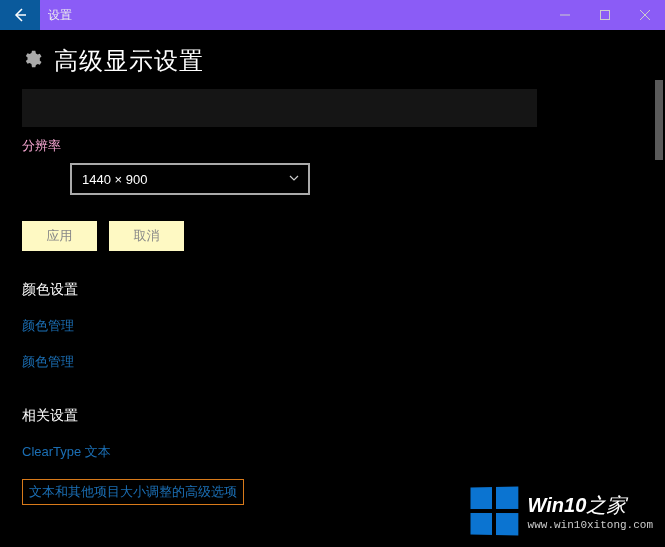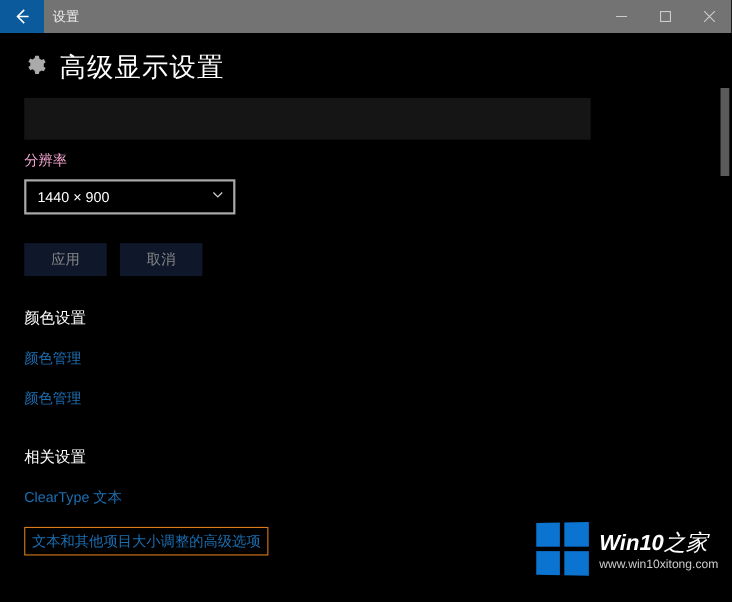--- a/index.html
+++ b/index.html
@@ -7,7 +7,7 @@
   .window { width:665px; height:547px; background:#000; position:relative; }
   
   
-  .titlebar { height:30px; background:#737373; display:flex; align-items:center;justify-content:flex-end; }
+  .titlebar { height:30px; background:#8b5cf6; display:flex; align-items:center;justify-content:flex-end; }
   .back-btn { width:40px; height:30px; background:#0a5a9c; display:flex; align-items:center; justify-content:center; }
   .titlebar-title { margin-left:8px; font-size:12px; color:#eee; }
   .win-controls { margin-left:auto; display:flex; }

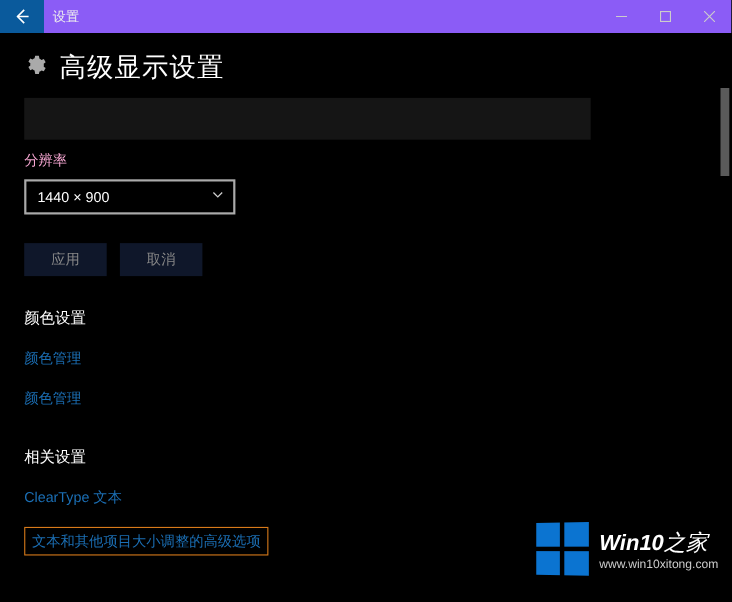--- a/index.html
+++ b/index.html
@@ -27,7 +27,7 @@
   
   .field-label { font-size:13px; color:#f9a8d4; margin-bottom:8px; }
   
-  .select-wrap { position:relative; width:192px; height:32px; border:2px solid #aaa; display:flex; align-items:center; padding:0 10px; cursor:pointer; }
+  .select-wrap { position:relative; width:240px; height:32px; border:2px solid #aaa; display:flex; align-items:center; padding:0 10px; cursor:pointer;margin-left:48px; }
   .select-value { font-size:13px; color:#fff; }
   .select-chevron { position:absolute; right:8px; top:50%; transform:translateY(-50%); }
   

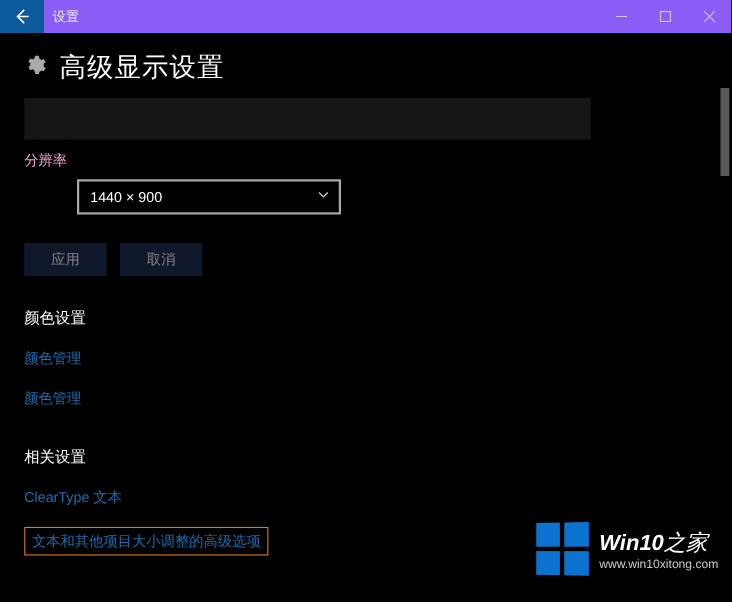--- a/index.html
+++ b/index.html
@@ -32,7 +32,7 @@
   .select-chevron { position:absolute; right:8px; top:50%; transform:translateY(-50%); }
   
   .button-row { display:flex; gap:12px; margin-top:26px; margin-bottom:30px; }
-  .btn { width:75px; height:30px; background:#0f172a; color:#888; font-size:13px; display:flex; align-items:center; justify-content:center; border:none; }
+  .btn { width:75px; height:30px; background:#fef9c3; color:#888; font-size:13px; display:flex; align-items:center; justify-content:center; border:none; }
   
   .section-heading { font-size:14px; font-weight:400; color:#fff; margin-bottom:18px; }
   .link-block { display:block; color:#1b6fb5; font-size:13px; margin-bottom:18px; cursor:pointer; }

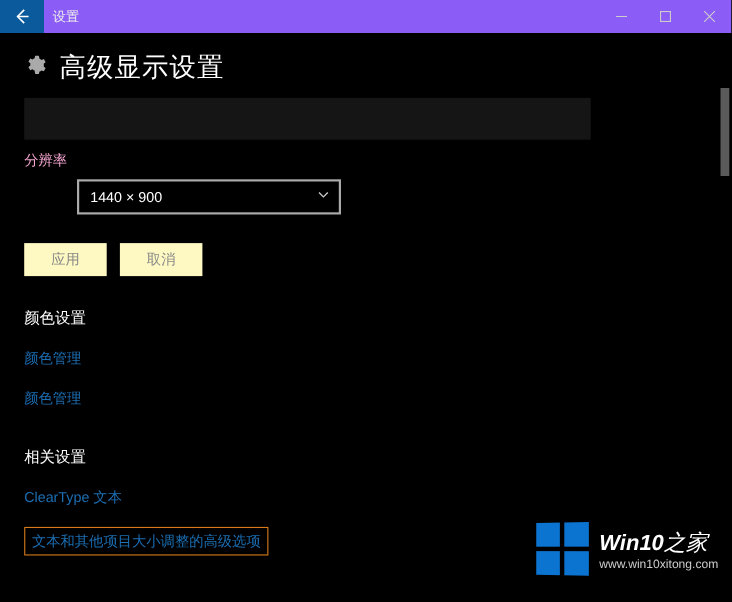--- a/index.html
+++ b/index.html
@@ -42,7 +42,7 @@
   .scrollbar { position:absolute; right:2px; top:80px; width:8px; height:80px; background:#5a5a5a; }
   
   
-  .watermark { position:absolute; right:12px; bottom:24px; display:flex; align-items:center; gap:10px; pointer-events:none; }
+  .watermark { position:absolute; right:12px; bottom:12px; display:flex; align-items:center; gap:10px; pointer-events:none; }
   .win-logo { display:grid; grid-template-columns:22px 22px; grid-template-rows:22px 22px; gap:4px; transform:perspective(120px) rotateY(-5deg); }
   .win-logo div { background:#0b74d1; }
   .wm-text { display:flex; flex-direction:column; color:#fff; }

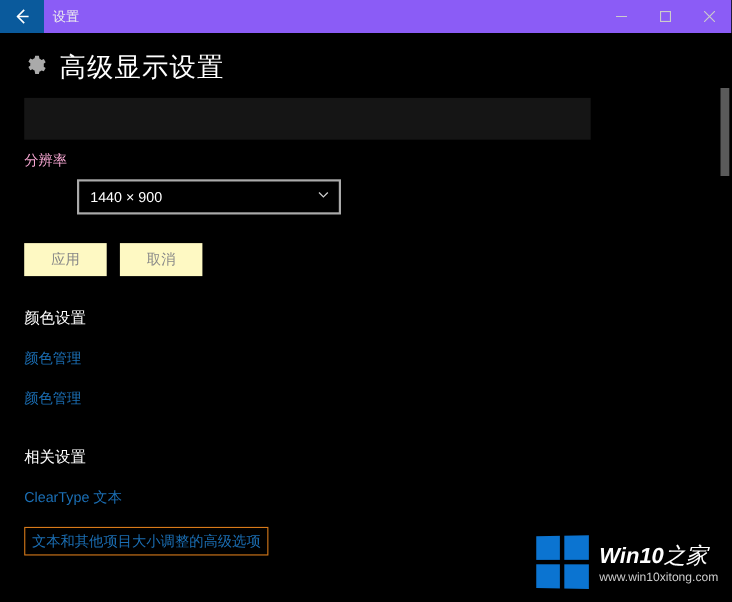--- a/index.html
+++ b/index.html
@@ -48,7 +48,7 @@
   .wm-text { display:flex; flex-direction:column; color:#fff; }
   .wm-main { font-size:20px; font-weight:bold; font-style:italic; }
   .wm-main span.light { font-weight:300; }
-  .wm-url { font-size:11px; color:#ccc; }
+  .wm-url { font-size:11px; color:#ccc;font-family:Liberation Mono, monospace; }
 </style>
 </head>
 <body>

